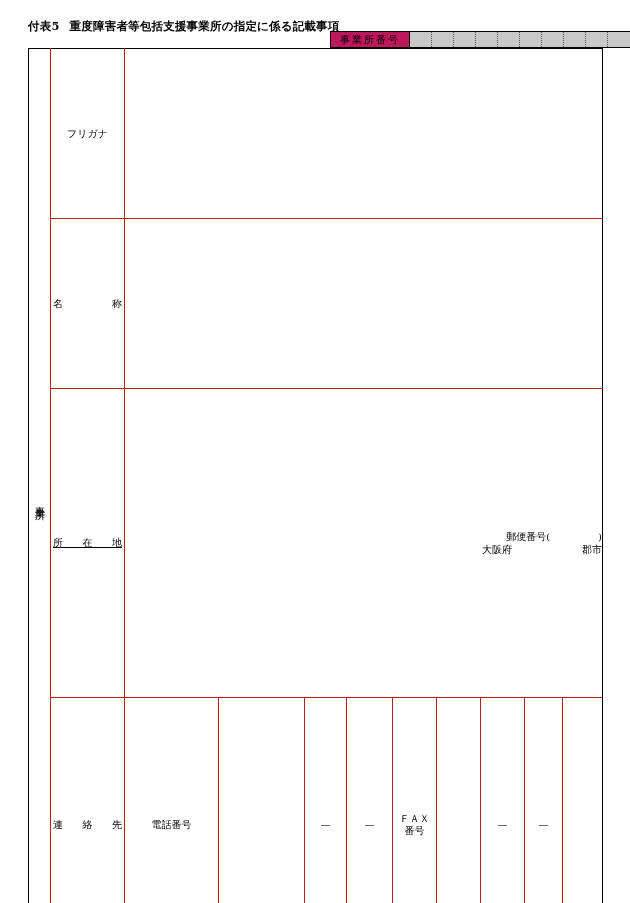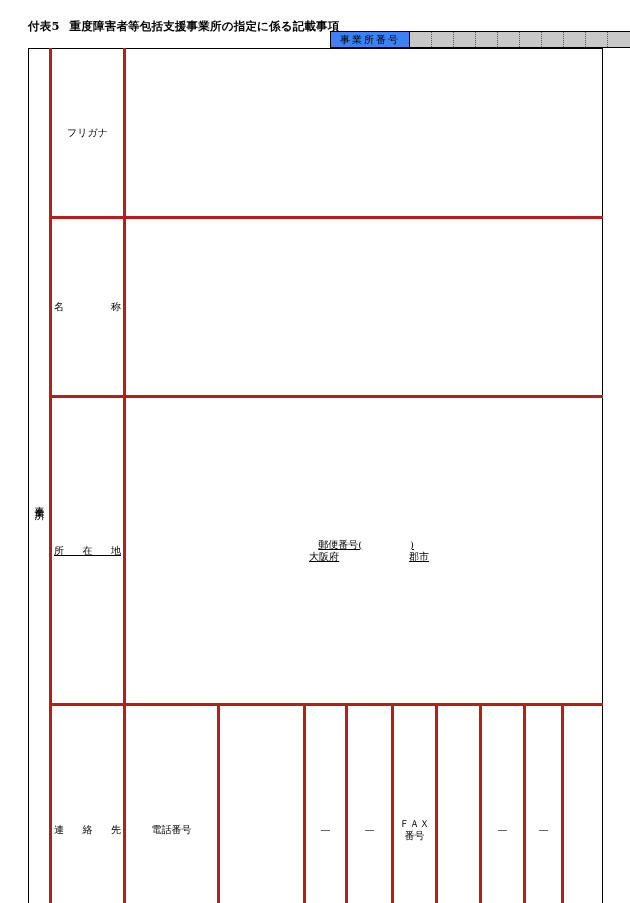--- a/index.html
+++ b/index.html
@@ -22,7 +22,7 @@
   .jno-wrap{position:absolute;left:330px;top:31px;display:flex;border:1px solid #000;height:17px;box-sizing:border-box;}
   .jno-label{
     width:78px;display:flex;align-items:center;justify-content:center;
-    font-size:10px;background:#3b82f6;border-right:1px solid #000;letter-spacing:2px;
+    font-size:10px;background:#be185d;border-right:1px solid #000;letter-spacing:2px;
   }
   .jno-cells{display:flex;background:#c8c8c8;}
   .jno-cell{width:22px;border-right:1px dotted #555;box-sizing:border-box;}

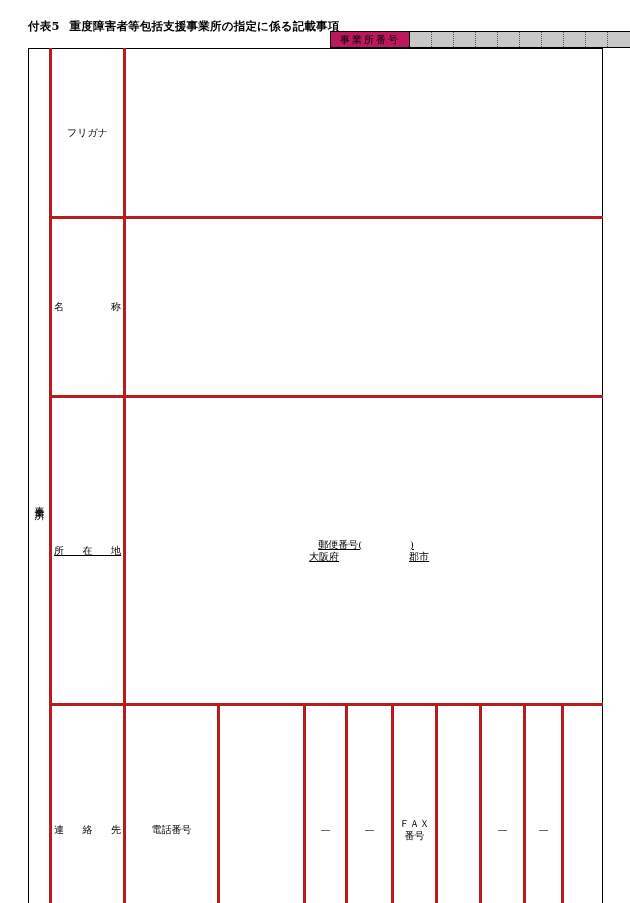--- a/index.html
+++ b/index.html
@@ -37,7 +37,7 @@
     font-size:10px;
   }
   table.form td{
-    border:3px solid #b91c1c;
+    border:1px solid #b91c1c;
     padding:0 2px;
     vertical-align:middle;
     height:15px;

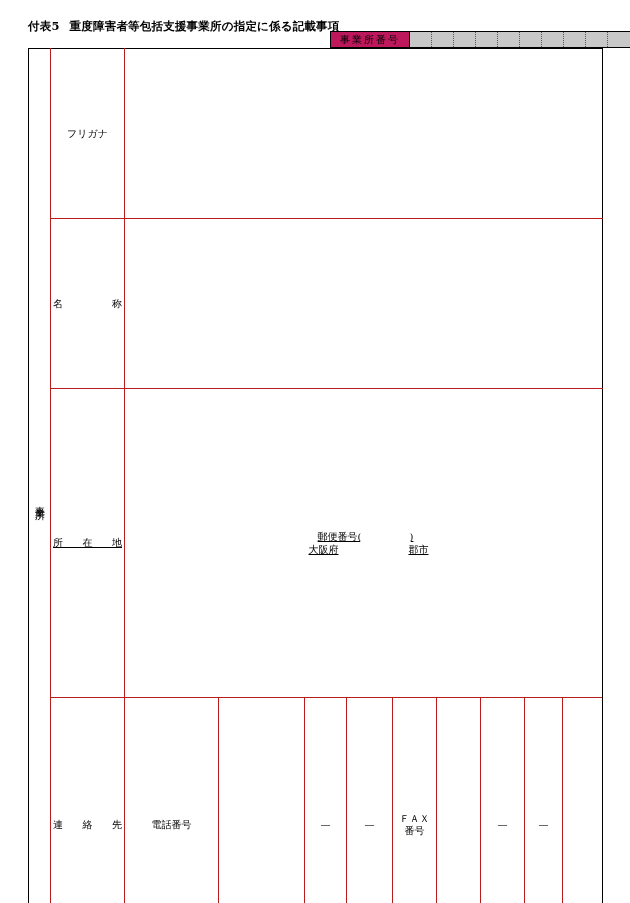--- a/index.html
+++ b/index.html
@@ -50,7 +50,7 @@
   .st{border-top:1px solid #000 !important;}
 
   .c{text-align:center;margin-left:32px;}
-  .l{text-align:center;text-decoration:underline;}
+  .l{text-align:right;}
   .just{
     text-align:justify;text-align-last:justify;
     padding-left:4px;padding-right:4px;

